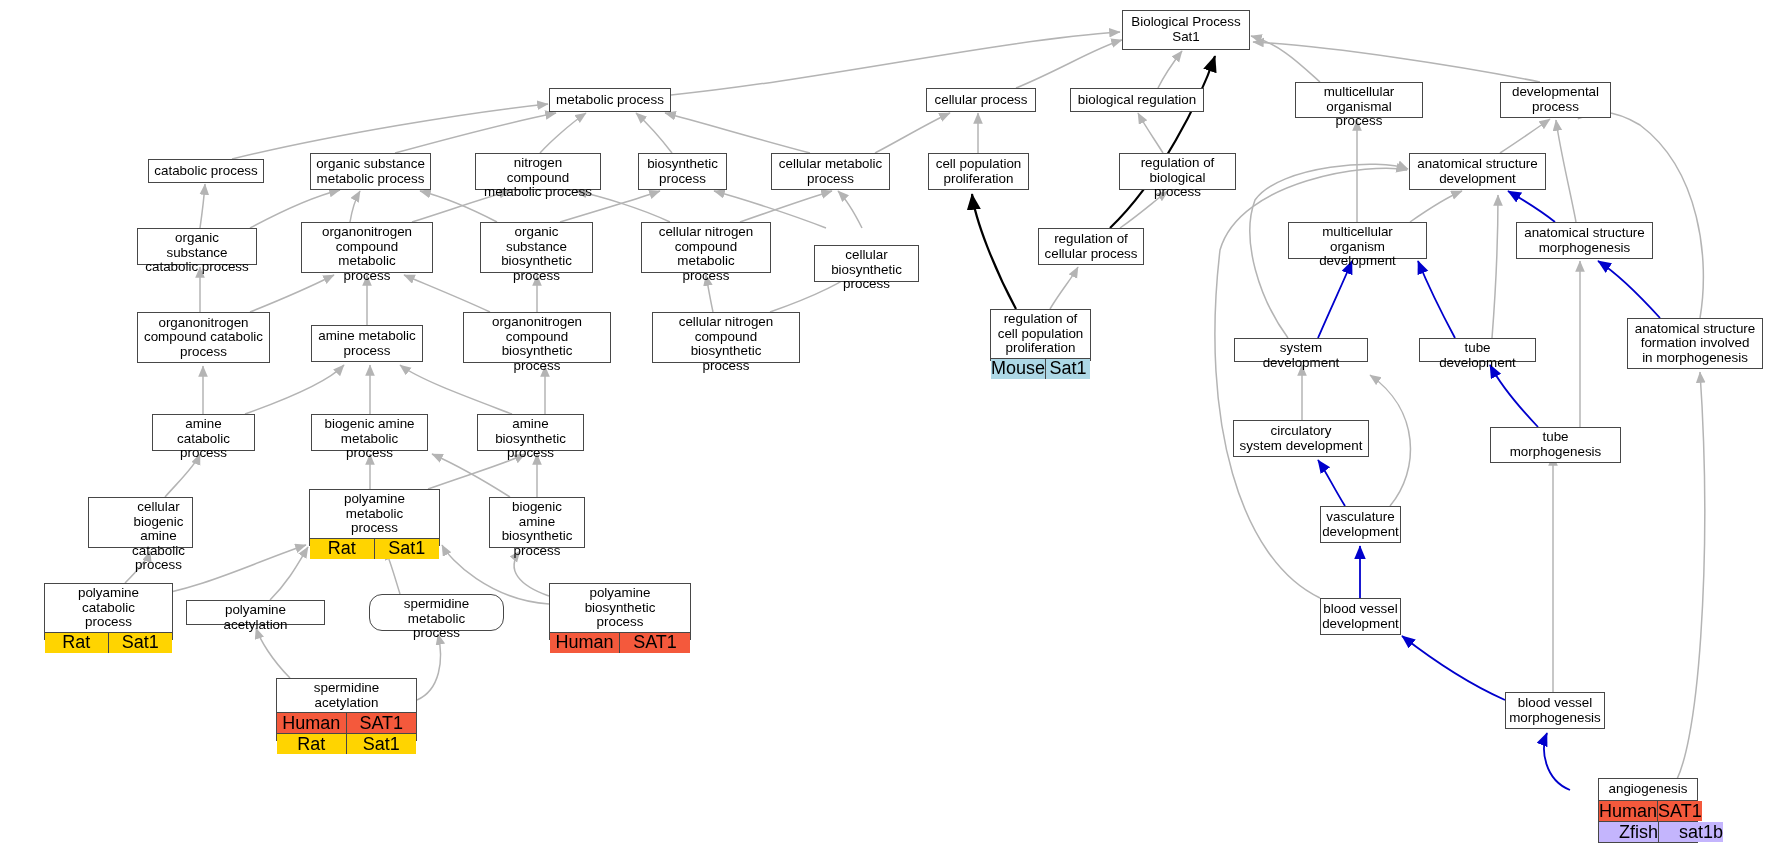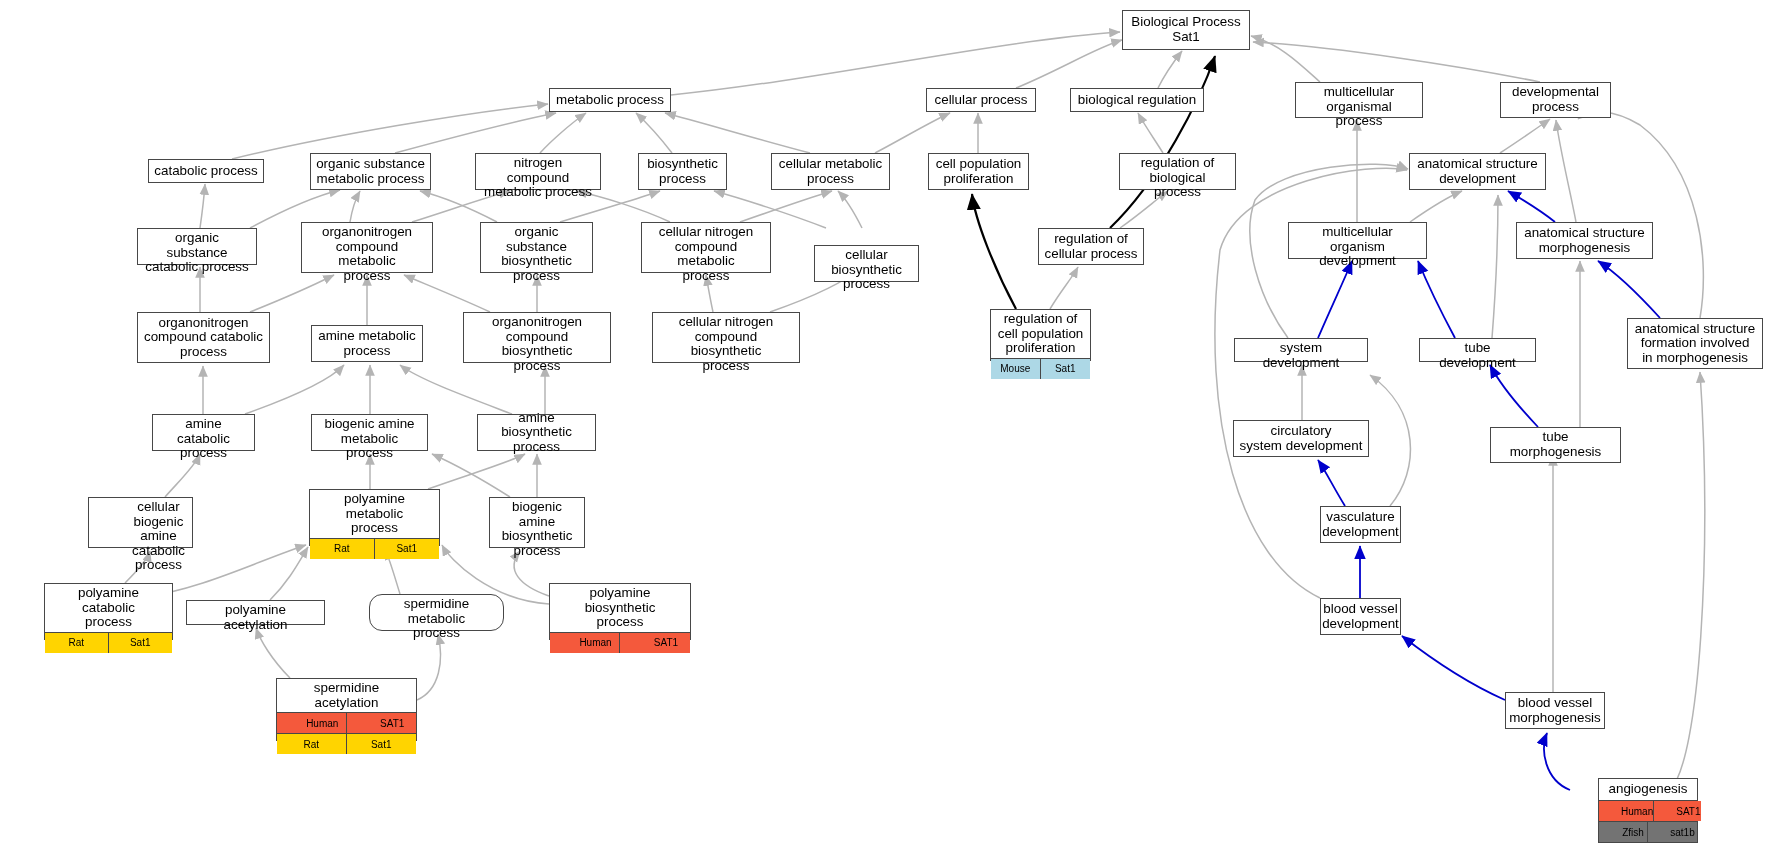--- a/index.html
+++ b/index.html
@@ -41,7 +41,7 @@
   .annot-cell{
     flex:1 1 50%;
     display:flex;align-items:center;justify-content:center;
-    font-size:10px;
+    font-size:18px;
     color:#000;
     box-sizing:border-box;
   }

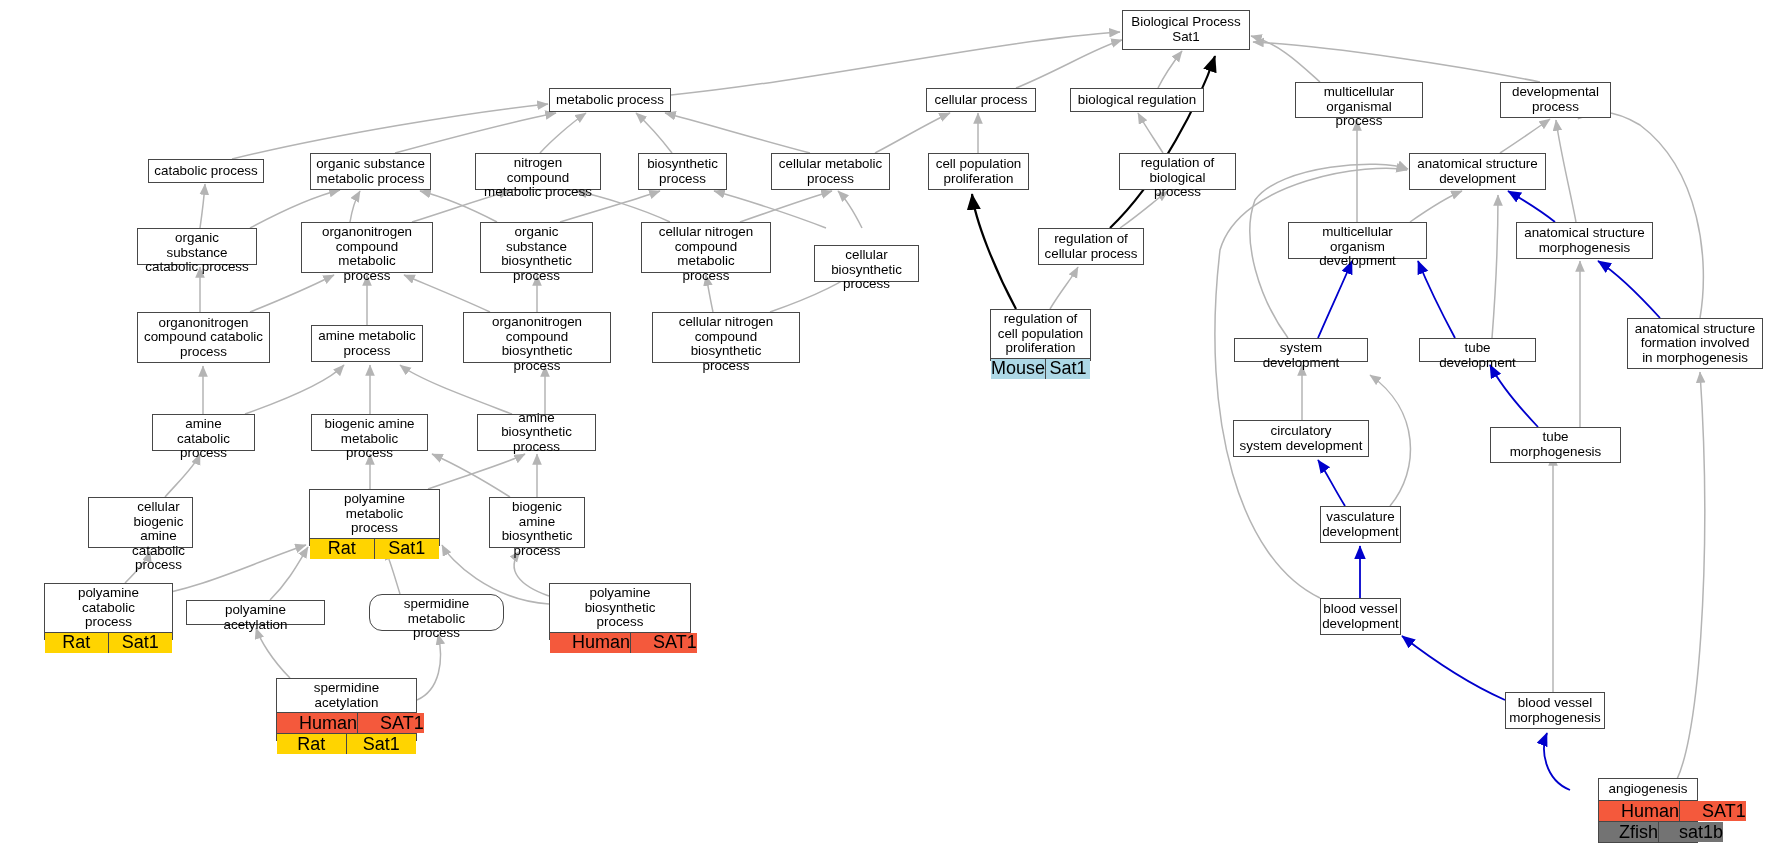--- a/index.html
+++ b/index.html
@@ -282,7 +282,7 @@
         <div class="title">biogenic amine
 metabolic process</div>
       </div>
-      <div class="node" style="left: 477px; top: 414px; width: 119px; height: 37px; justify-content: center;">
+      <div class="node" style="left: 477px; top: 414px; width: 107px; height: 37px;">
         <div class="title">amine biosynthetic
 process</div>
       </div>

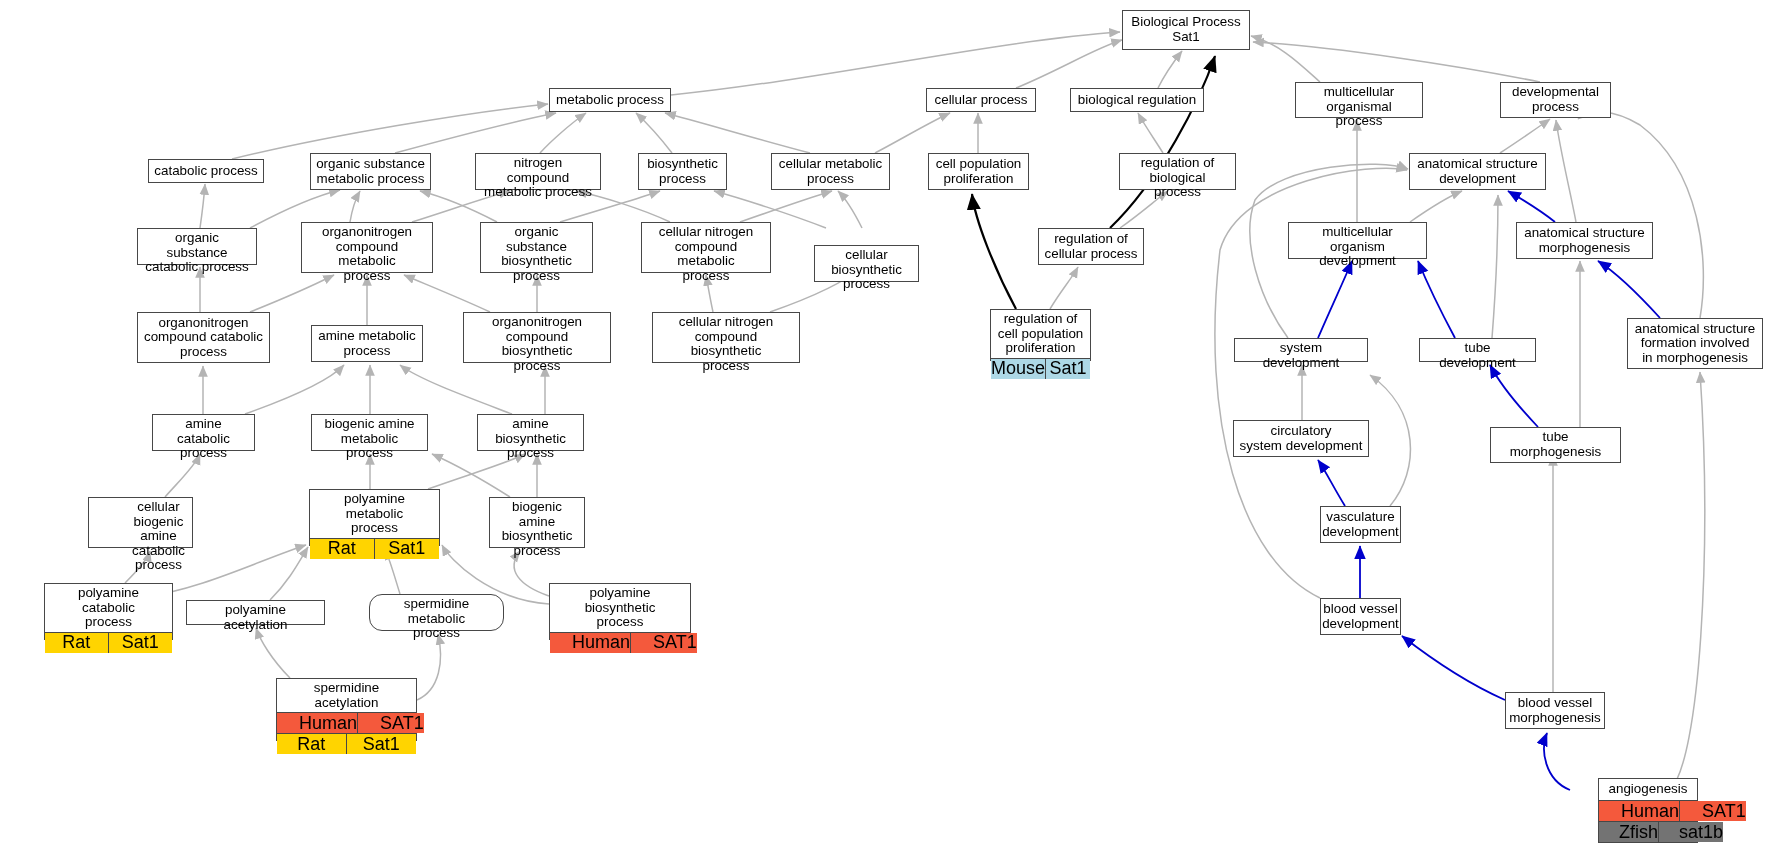--- a/index.html
+++ b/index.html
@@ -48,7 +48,7 @@
   .annot-cell.left{border-right:1.6px solid #474747;}
   .annot-row + .annot-row{border-top:1.6px solid #474747;}
   .sp-rat{background:#FFD400;}
-  .sp-human{background:#F4593C;padding-left:22px;}
+  .sp-human{background:#F4593C;}
   .sp-mouse{background:#ADD8E6;}
   .sp-zfish{background:#737373;padding-left:20px;}
 </style>

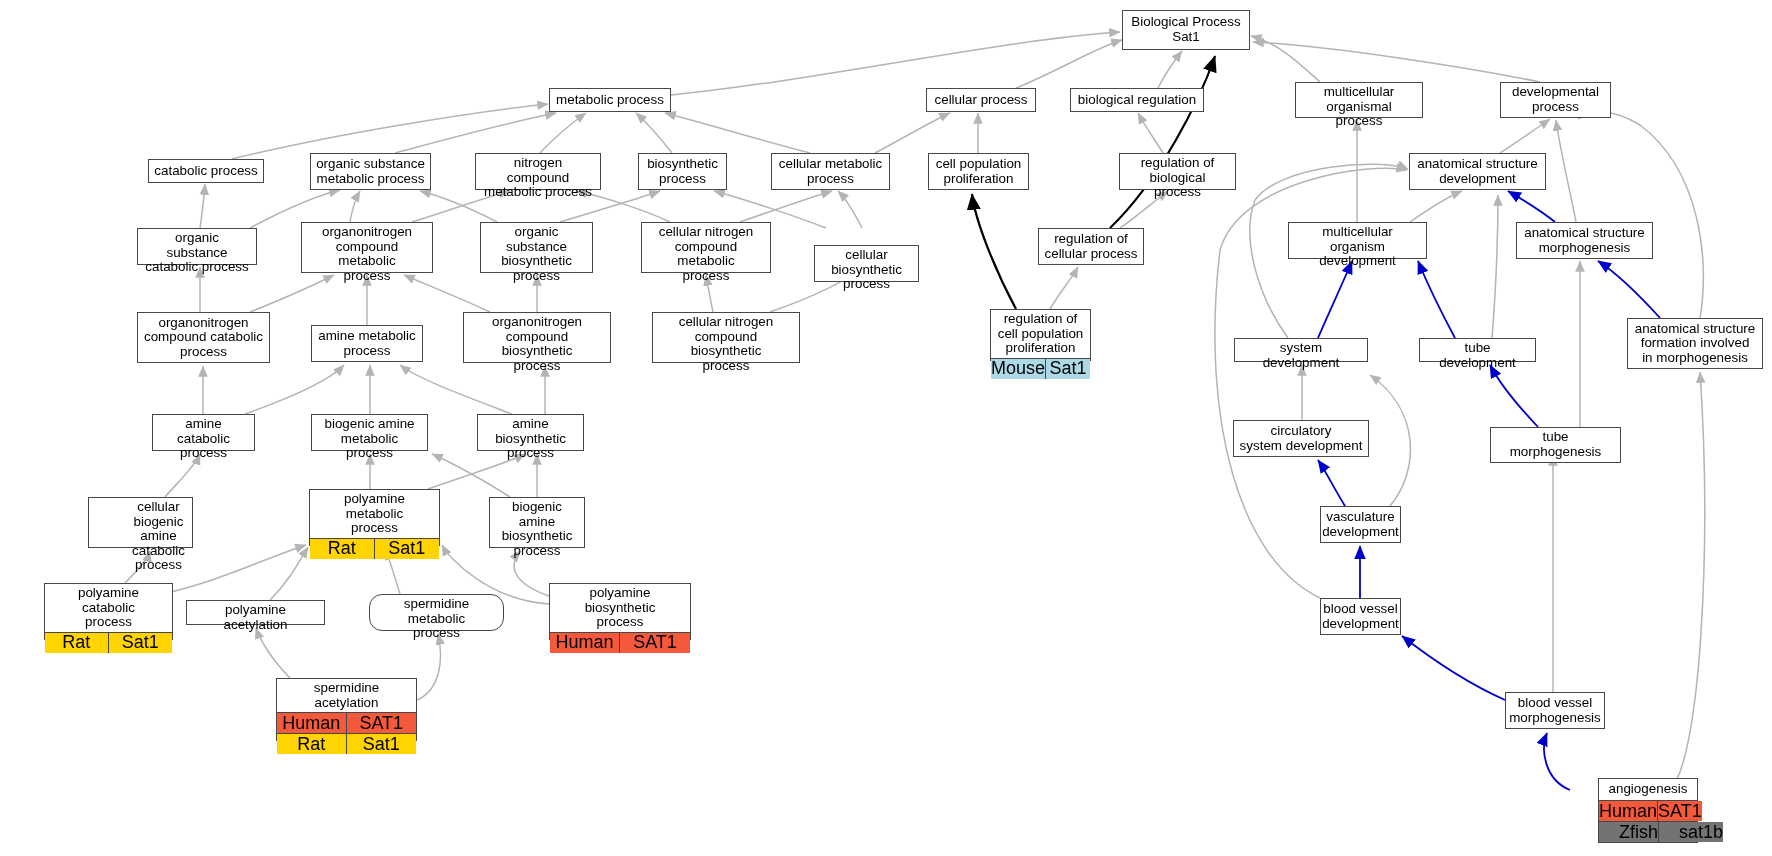--- a/index.html
+++ b/index.html
@@ -50,7 +50,7 @@
   .sp-rat{background:#FFD400;}
   .sp-human{background:#F4593C;}
   .sp-mouse{background:#ADD8E6;}
-  .sp-zfish{background:#737373;padding-left:20px;}
+  .sp-zfish{background:#c4b5fd;padding-left:20px;}
 </style>
 </head>
 <body>

